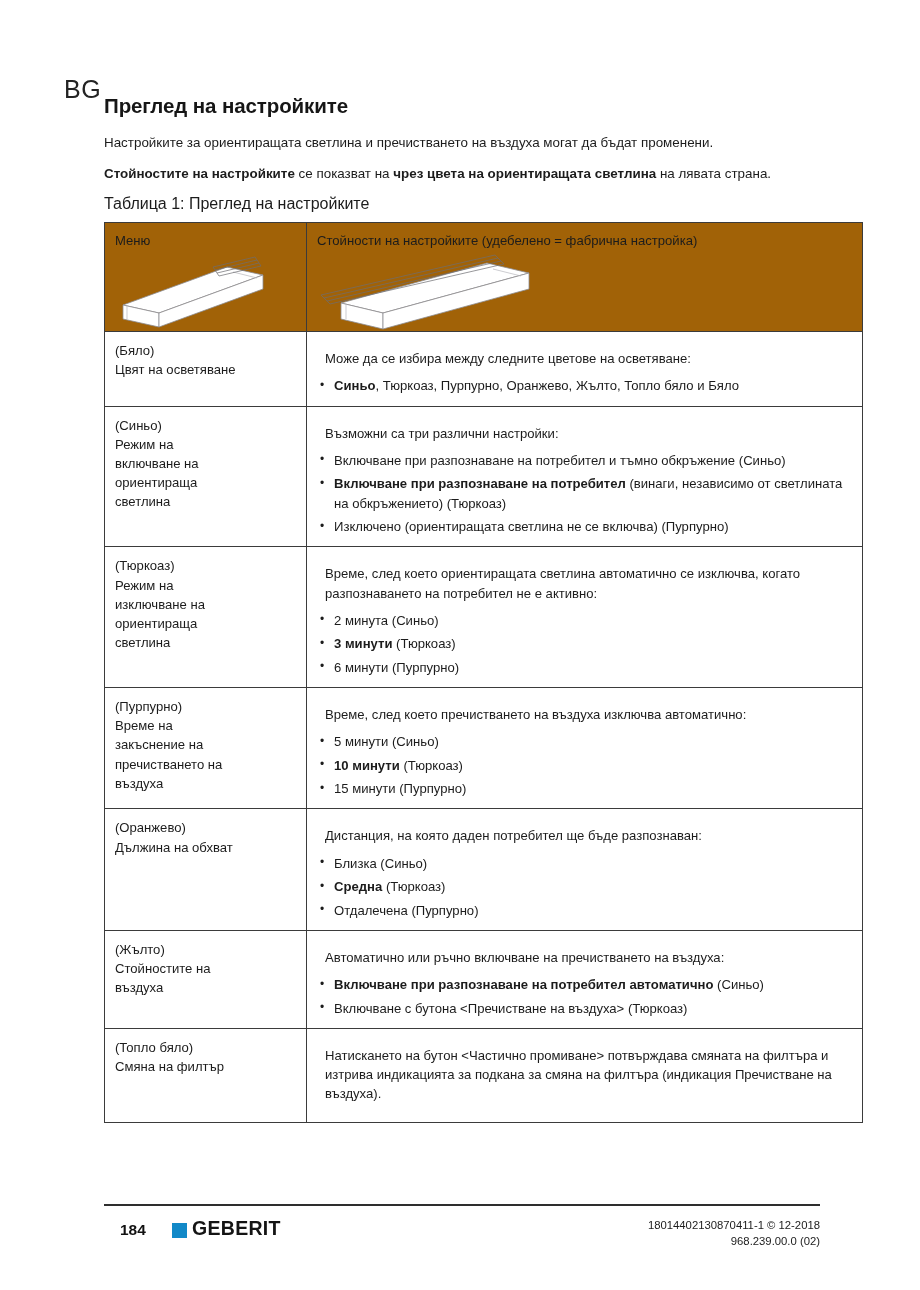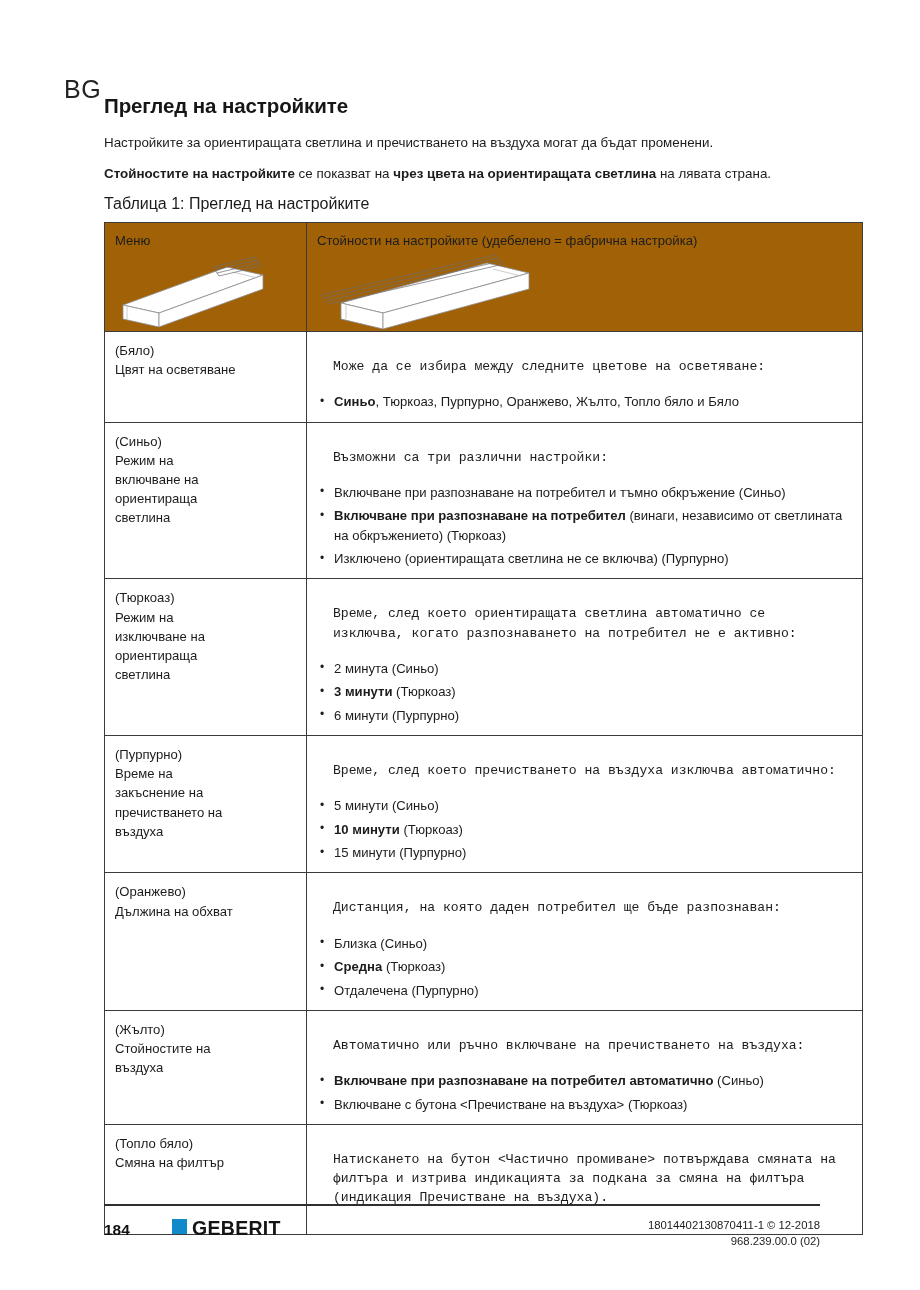--- a/index.html
+++ b/index.html
@@ -125,7 +125,7 @@
     font-size: 12px;
   }
   ul.opts li b { font-weight: bold; }
-  .lead { margin: 16px; font-family: Liberation Mono, monospace; }
+  .lead { margin: 8px; }
 
   
   .footer-rule {

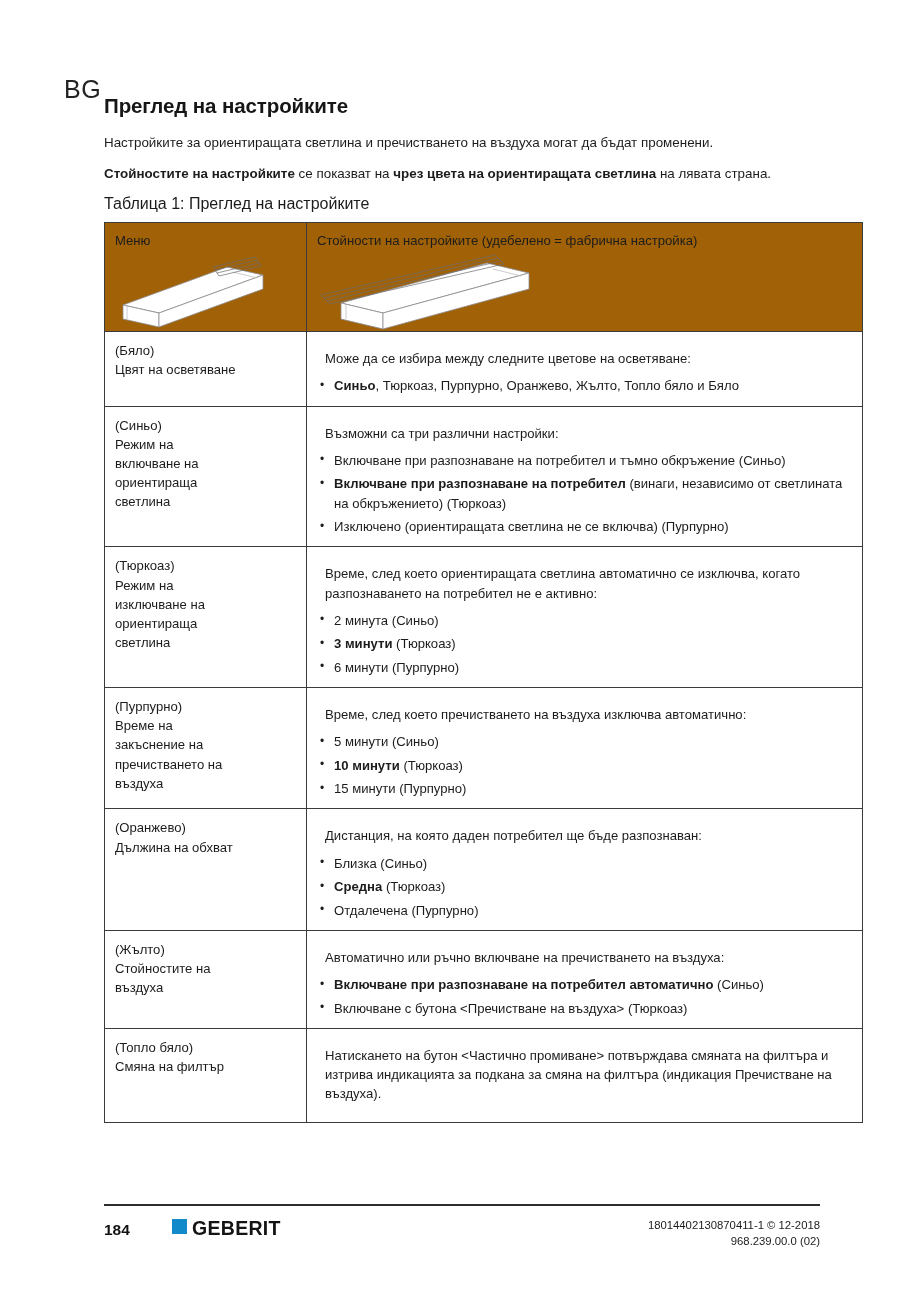--- a/index.html
+++ b/index.html
@@ -145,7 +145,7 @@
   }
   .page-number {
     position: absolute;
-    left: 0;
+    left: 16px;
     top: 7px;
     font-size: 15.5px;
     font-weight: bold;

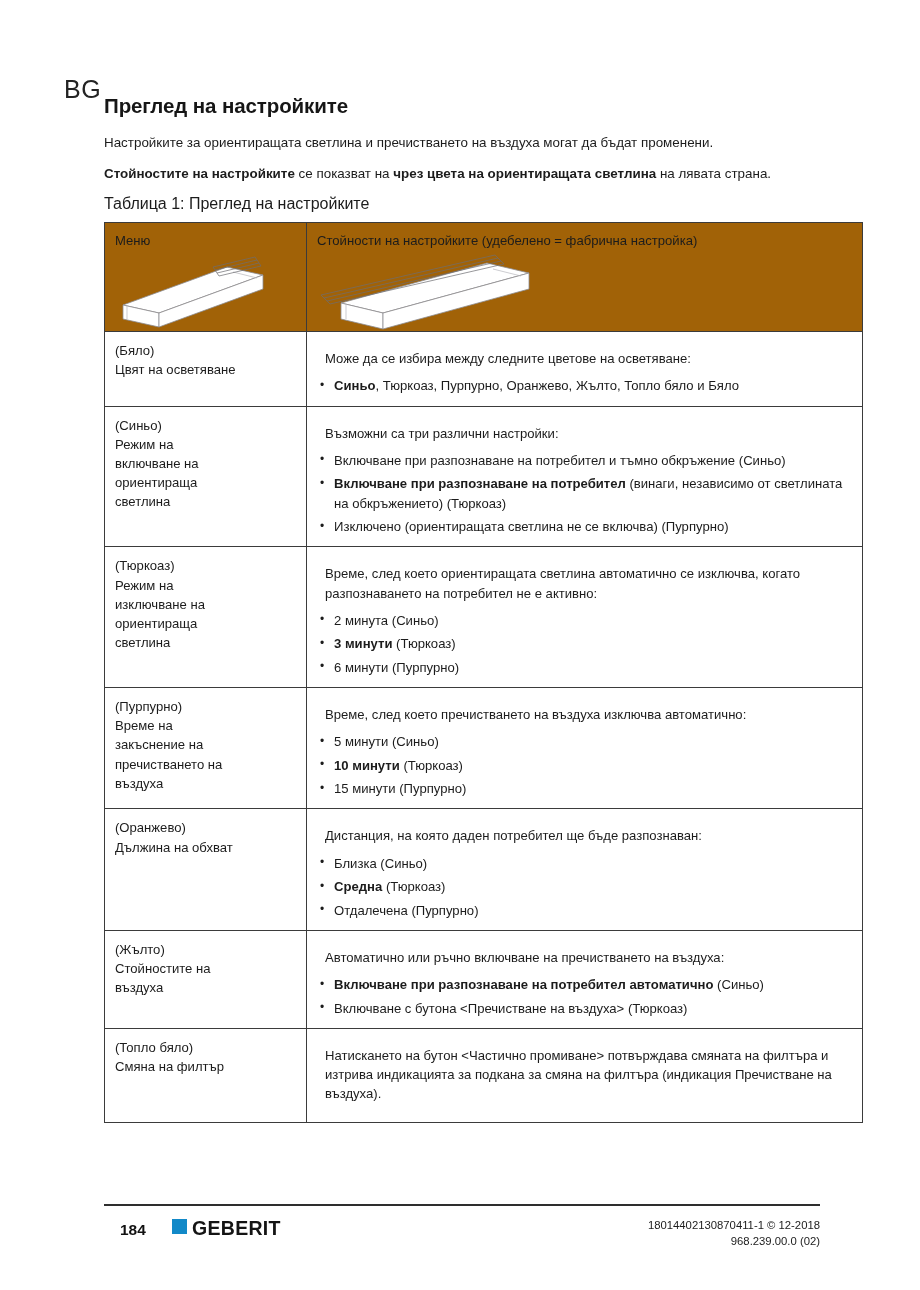--- a/index.html
+++ b/index.html
@@ -156,7 +156,7 @@
     left: 68px;
     top: 5px;
     display: flex;
-    align-items: flex-start;
+    align-items: flex-end;
     gap: 5px;
   }
   .logo-square {

